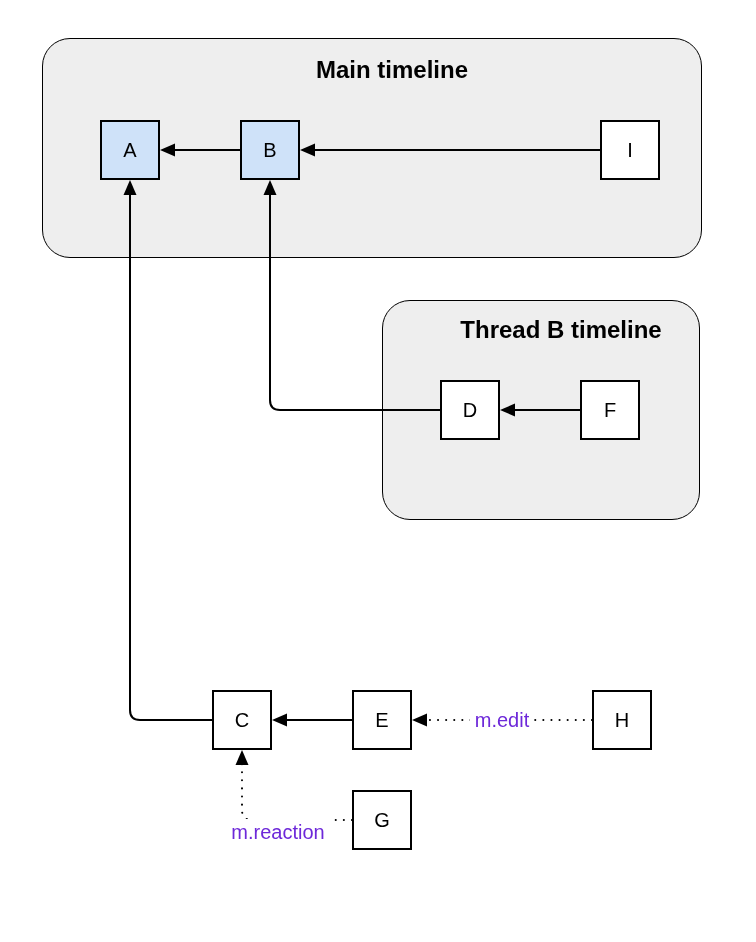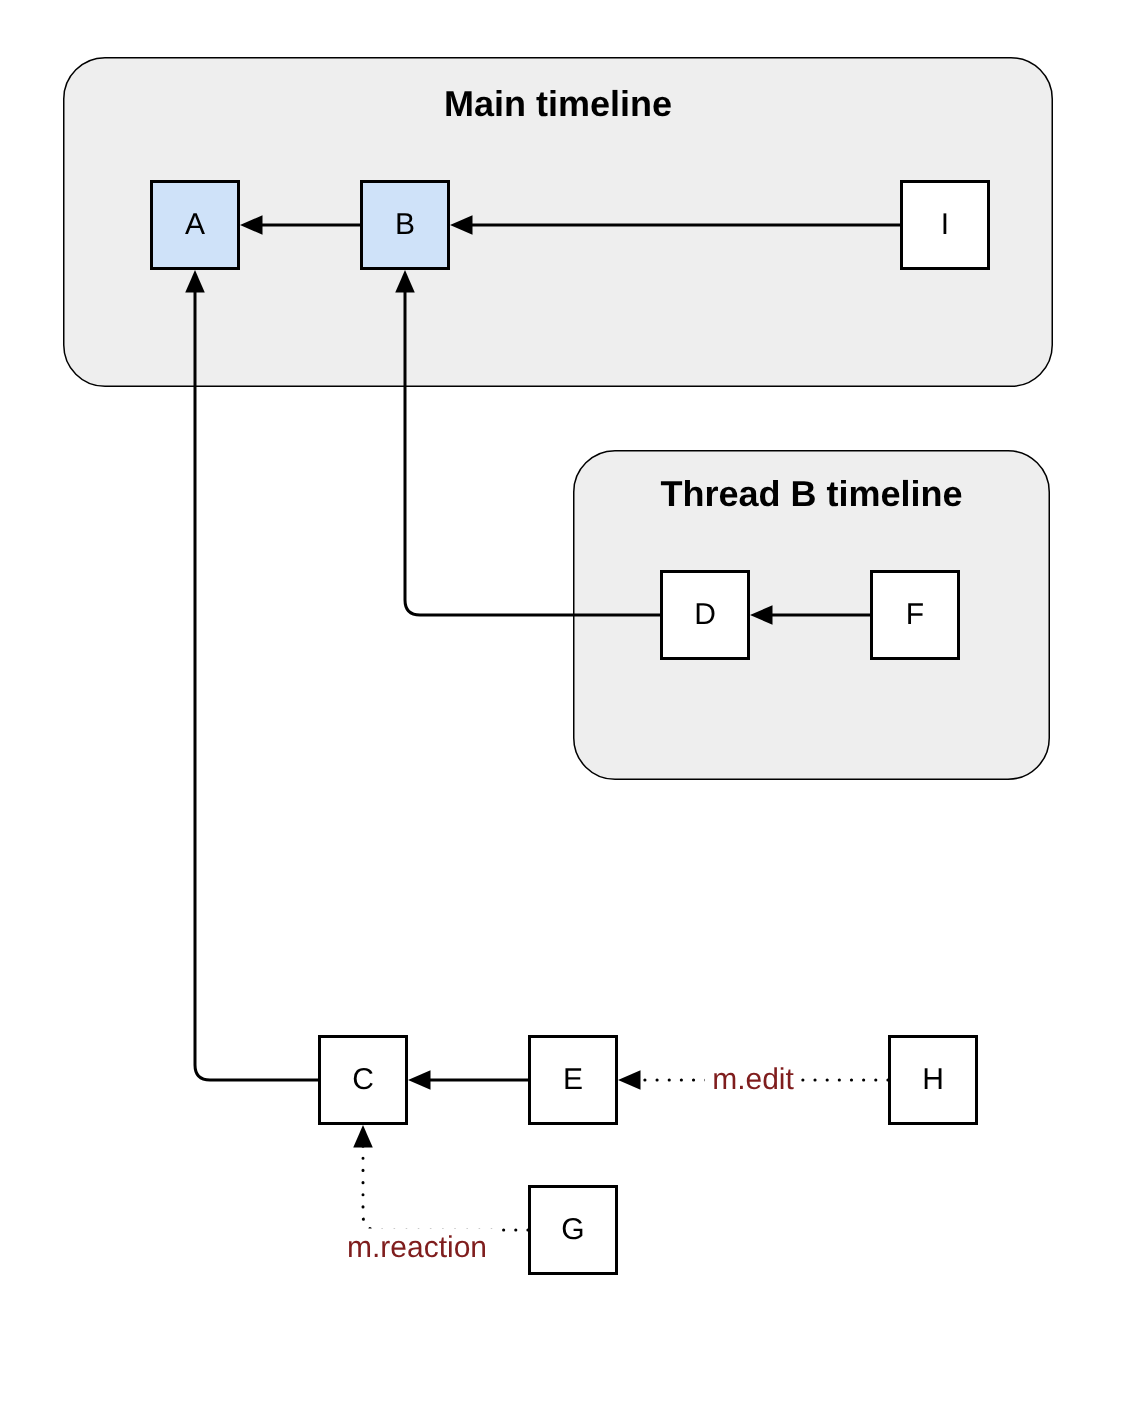--- a/index.html
+++ b/index.html
@@ -65,7 +65,7 @@
 <div class="canvas">
   <div class="layer" id="containers-layer">
       <div class="container-box" style="left: 42px; top: 38px; width: 660px; height: 220px; background: rgb(238, 238, 238); border-color: rgb(0, 0, 0);">
-        <div class="container-title" style="top: 18px;">Main timeline</div>
+        <div class="container-title" style="top: 18px; padding-left: 20px;">Main timeline</div>
       </div>
       <div class="container-box" style="left: 382px; top: 300px; width: 318px; height: 220px; background: rgb(238, 238, 238); border-color: rgb(0, 0, 0);">
         <div class="container-title" style="top: 16px;">Thread B timeline</div>

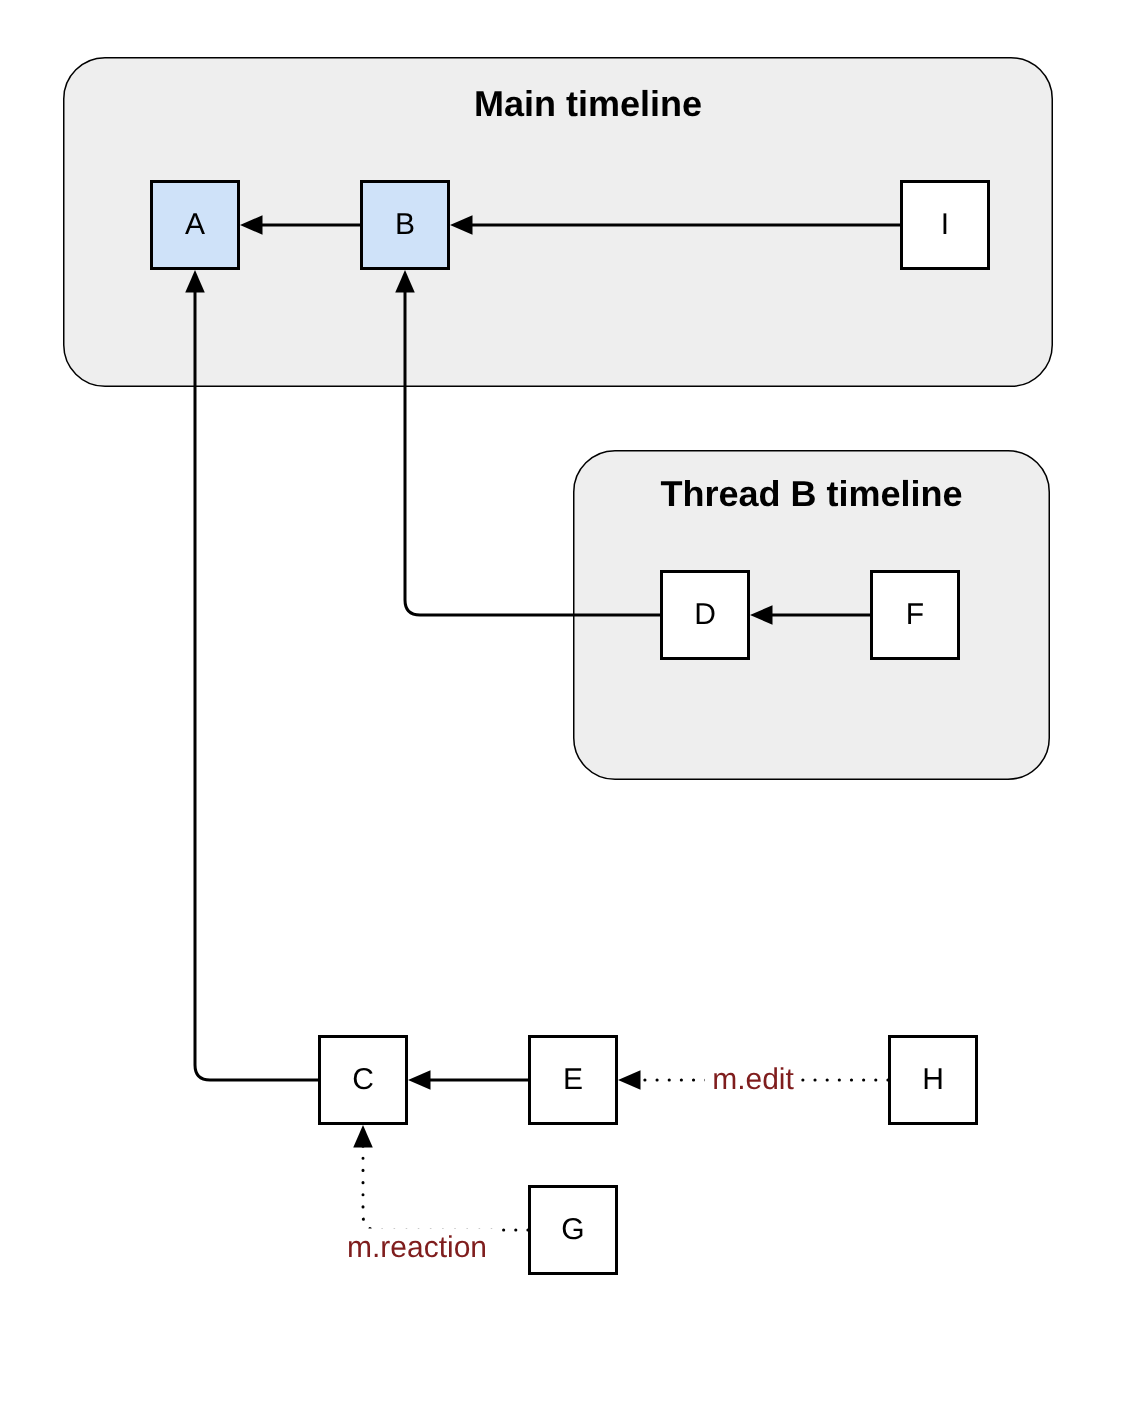--- a/index.html
+++ b/index.html
@@ -68,7 +68,7 @@
         <div class="container-title" style="top: 18px; padding-left: 20px;">Main timeline</div>
       </div>
       <div class="container-box" style="left: 382px; top: 300px; width: 318px; height: 220px; background: rgb(238, 238, 238); border-color: rgb(0, 0, 0);">
-        <div class="container-title" style="top: 16px;">Thread B timeline</div>
+        <div class="container-title" style="top: 16px; margin-left: 20px;">Thread B timeline</div>
       </div>
     </div>
   <svg class="layer" id="edges-layer" width="756" height="942" viewBox="0 0 756 942">

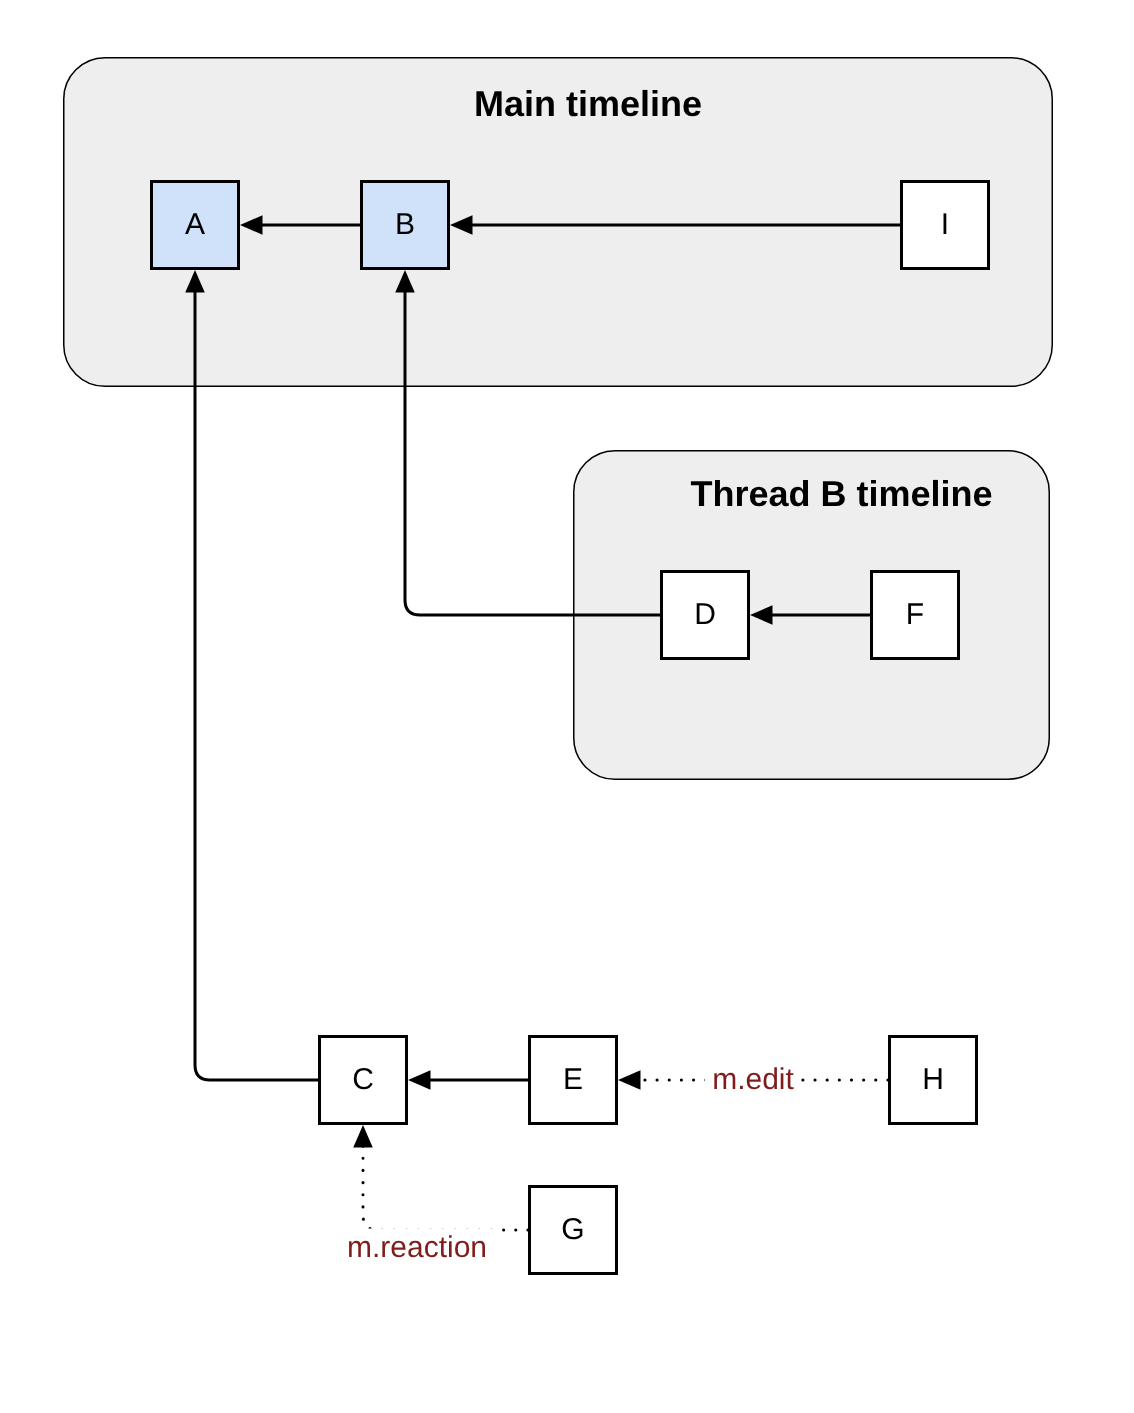--- a/index.html
+++ b/index.html
@@ -55,7 +55,7 @@
     line-height: 24px;
     padding: 1px 5px;
     white-space: nowrap;
-    color: #7f1d1d;
+    color: #6d28d9;
   }
   svg { display: block; }
 </style>

